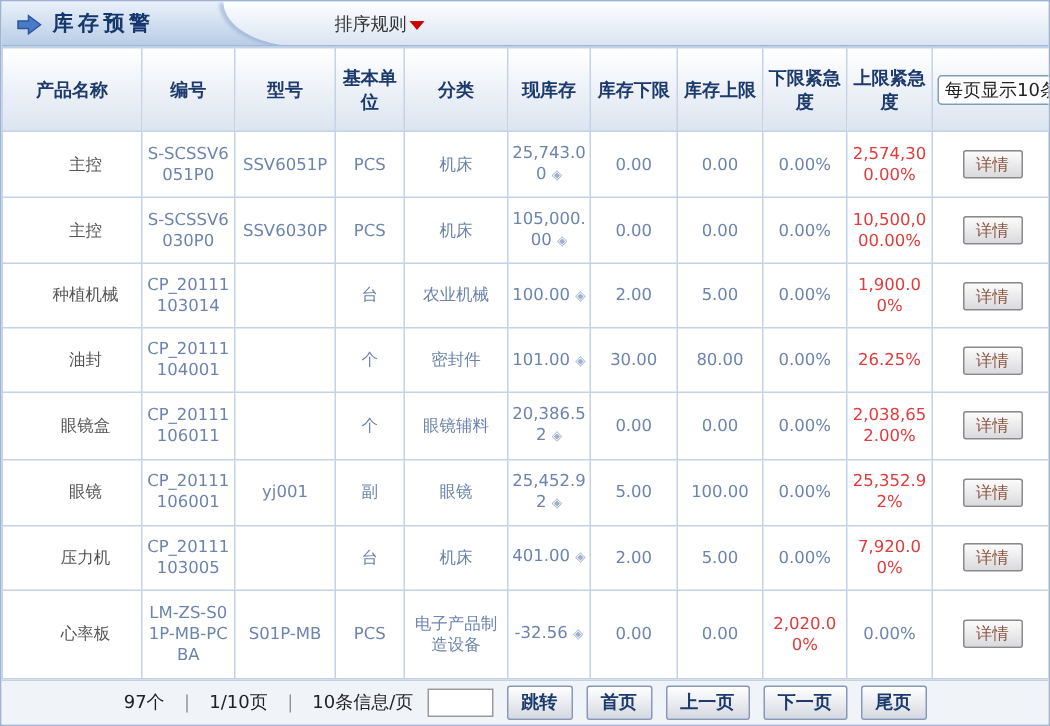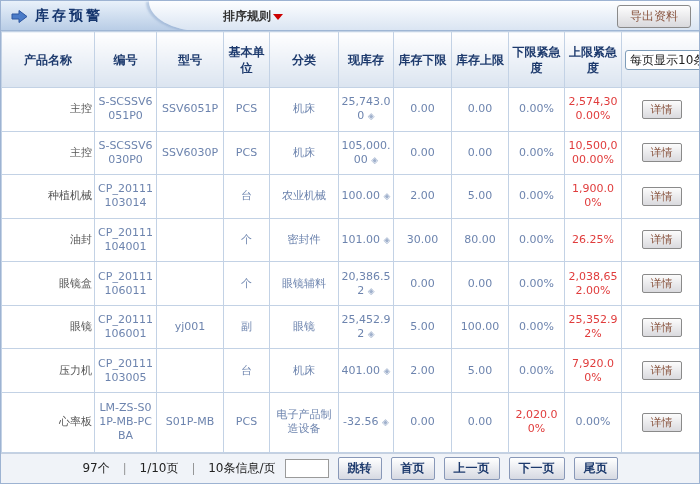--- a/index.html
+++ b/index.html
@@ -21,7 +21,7 @@
   .title-text { color:#16366e; font-weight:bold; font-size:14px; letter-spacing:3px; }
   .sort { position:absolute; left:222px; top:0; height:30px; display:flex;
           align-items:center; gap:2px; cursor:pointer; }
-  .sort-label { color:#333; font-size:12px; font-weight:bold; }
+  .sort-label { color:#333; font-size:12px; font-weight:normal; }
   .sort-tri { width:0; height:0; border-left:5px solid transparent;
               border-right:5px solid transparent; border-top:6px solid #cc0000; margin-top:2px; }
   .titlebar-actions { position:absolute; right:8px; top:0; height:30px;

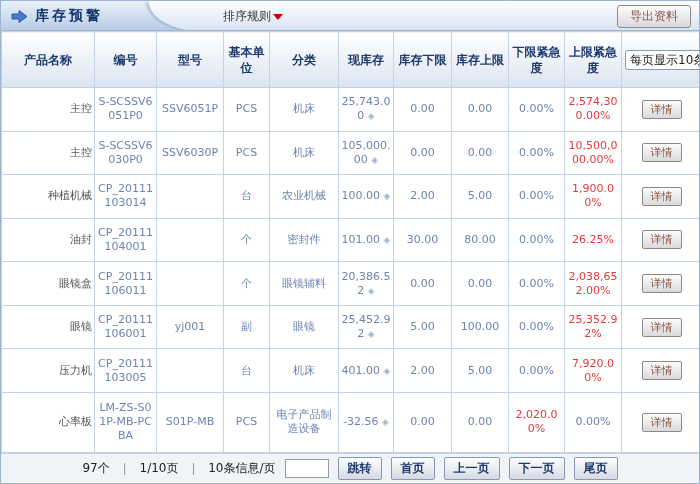--- a/index.html
+++ b/index.html
@@ -81,7 +81,6 @@
       <span class="sort-tri"></span>
     </div>
     <div class="titlebar-actions">
-      <button class="btn-export">导出资料</button>
     </div>
   </div>
 

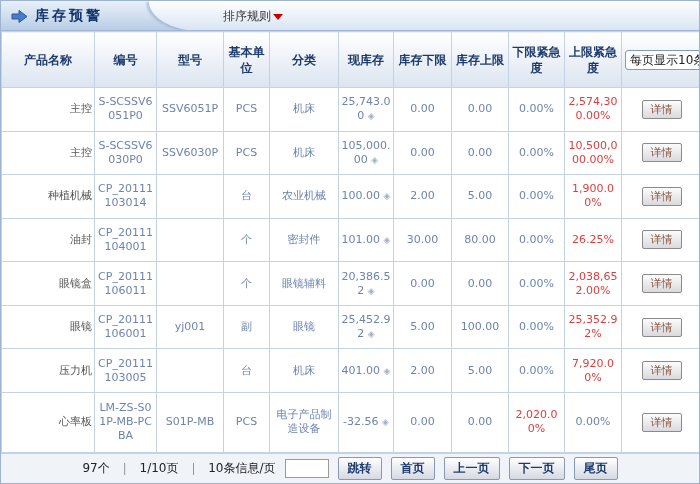--- a/index.html
+++ b/index.html
@@ -40,7 +40,7 @@
              padding:2px 3px; line-height:16px; }
   tbody td { font-size:11px; line-height:14px; text-align:center; padding:4px 2px;
              height:34px; color:#6d84ae; word-break:break-all; vertical-align:middle; }
-  td.c-name { text-align:right; padding-left:20px; color:#555; word-break:keep-all; }
+  td.c-name { text-align:center; padding-left:20px; color:#555; word-break:keep-all; }
   td .red-val, td.red { color:#e03c3c; }
   .dia { color:#9fb0cc; font-size:9px; }
   .btn-detail { font-family:inherit; font-size:11px; color:#8b5742; padding:1px 8px;

